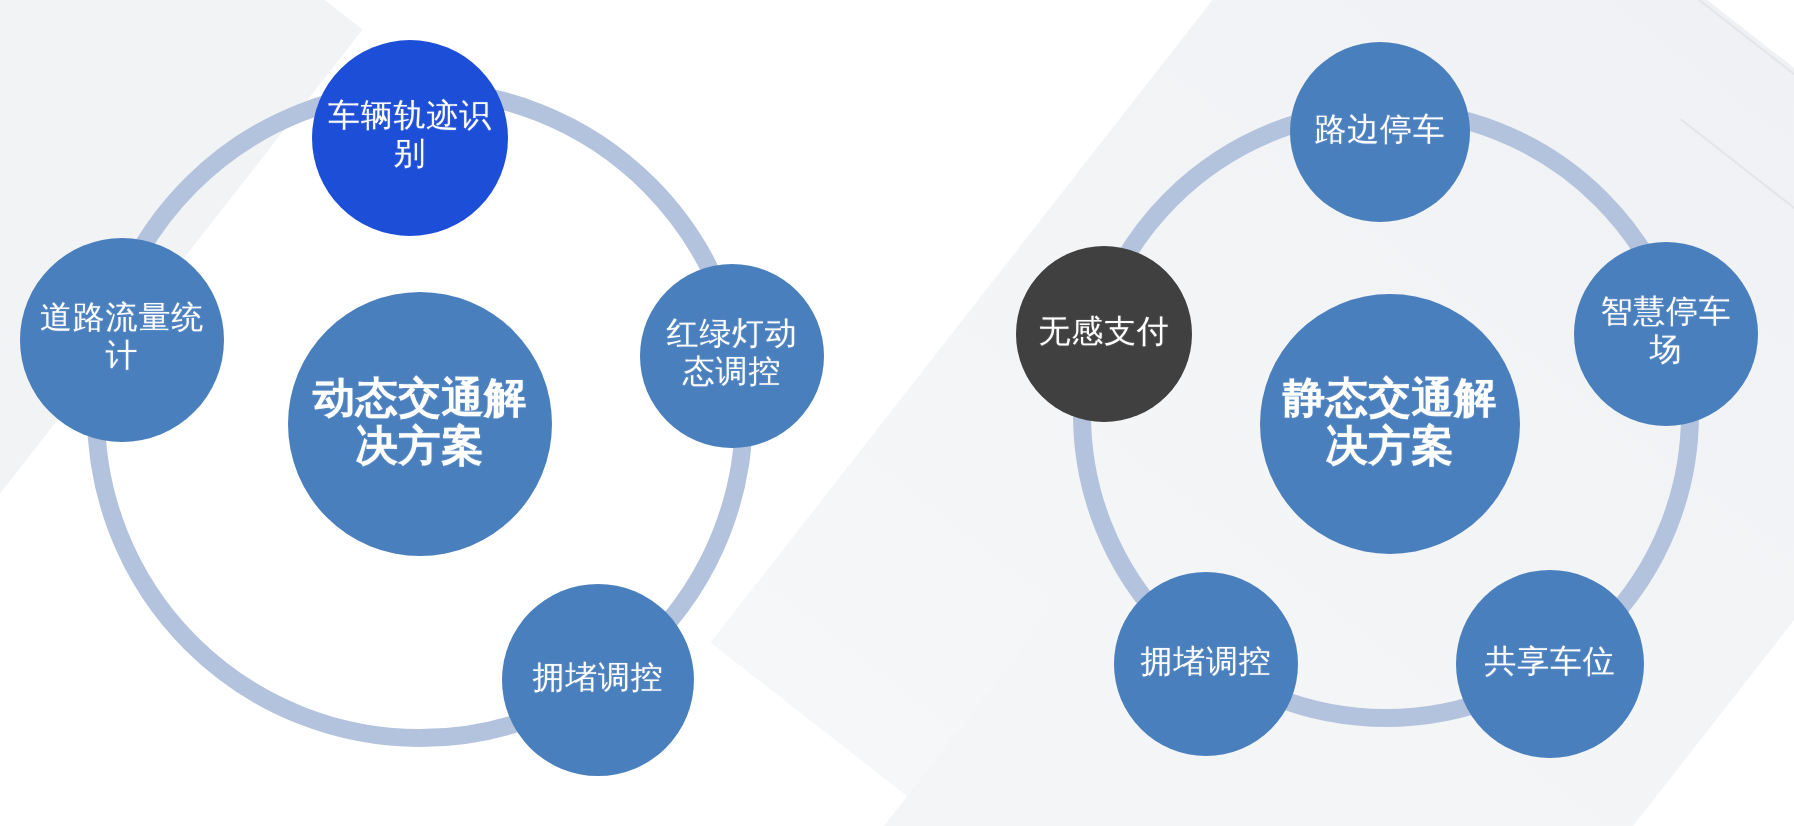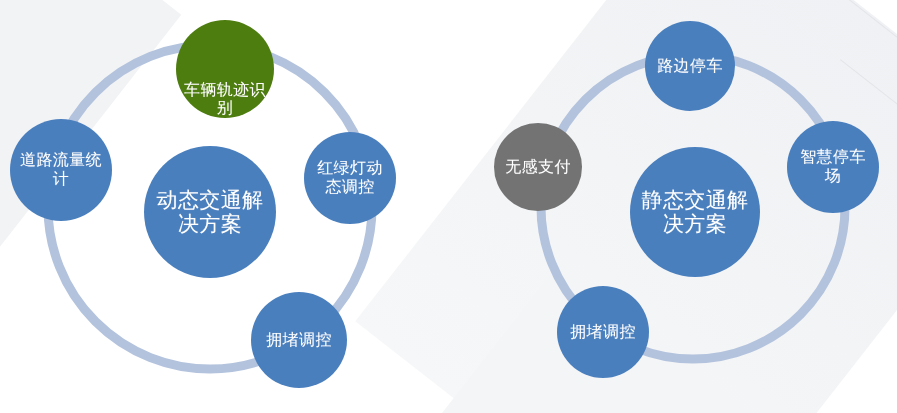--- a/index.html
+++ b/index.html
@@ -140,7 +140,7 @@
       <div class="node center" style="left: 144px; top: 146px; width: 132px; height: 132px; background: rgb(74, 127, 190);">
         <span class="label">动态交通解决方案</span>
       </div>
-      <div class="node satellite" style="left: 176px; top: 20px; width: 98px; height: 98px; background: #4d7c0f; align-items: flex-end;">
+      <div class="node satellite" style="left: 156px; top: 20px; width: 98px; height: 98px; background: #1d4ed8;">
         <span class="label">车辆轨迹识别</span>
       </div>
       <div class="node satellite" style="left: 304px; top: 132px; width: 92px; height: 92px; background: rgb(74, 127, 190);">

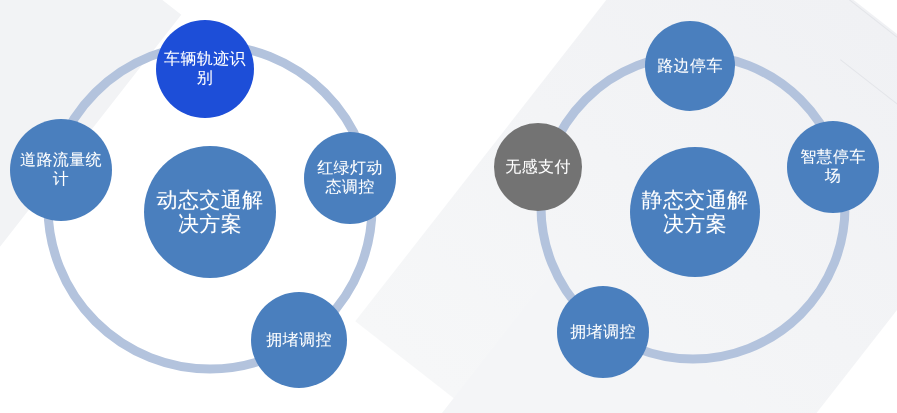--- a/index.html
+++ b/index.html
@@ -143,7 +143,7 @@
       <div class="node satellite" style="left: 156px; top: 20px; width: 98px; height: 98px; background: #1d4ed8;">
         <span class="label">车辆轨迹识别</span>
       </div>
-      <div class="node satellite" style="left: 304px; top: 132px; width: 92px; height: 92px; background: rgb(74, 127, 190);">
+      <div class="node satellite" style="left: 320px; top: 132px; width: 92px; height: 92px; background: rgb(74, 127, 190);">
         <span class="label">红绿灯动态调控</span>
       </div>
       <div class="node satellite" style="left: 251px; top: 292px; width: 96px; height: 96px; background: rgb(74, 127, 190); align-items: center;">

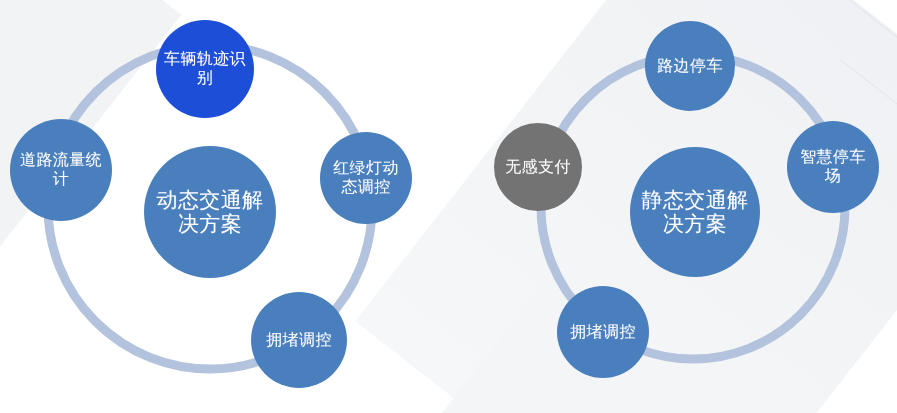--- a/index.html
+++ b/index.html
@@ -169,7 +169,7 @@
       <div class="node satellite" style="left: 107px; top: 286px; width: 92px; height: 92px; background: rgb(74, 127, 190);">
         <span class="label">拥堵调控</span>
       </div>
-      <div class="node satellite" style="left: 44px; top: 123px; width: 88px; height: 88px; background: #737373;">
+      <div class="node satellite" style="left: 58px; top: 123px; width: 88px; height: 88px; background: #404040;">
         <span class="label">无感支付</span>
       </div>
     </div>

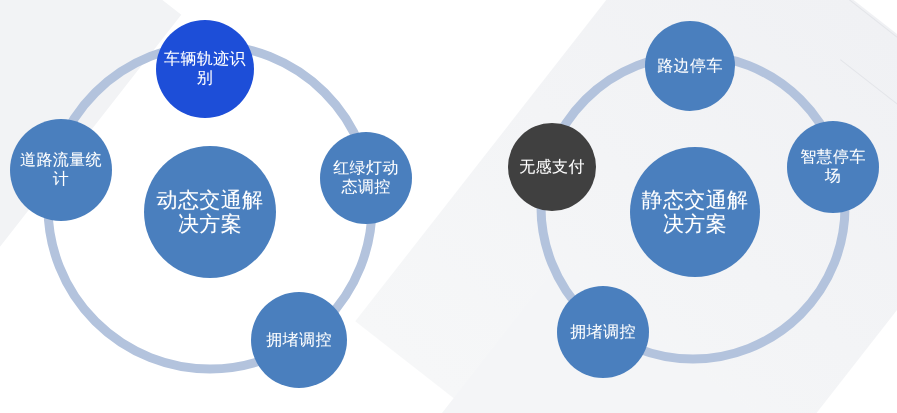--- a/index.html
+++ b/index.html
@@ -111,7 +111,7 @@
   .node.center {
     background: #4a7fbe;
     font-size: 21px;
-    font-weight: 400;
+    font-weight: 700;
   }
   .node.satellite {
     font-size: 16px;

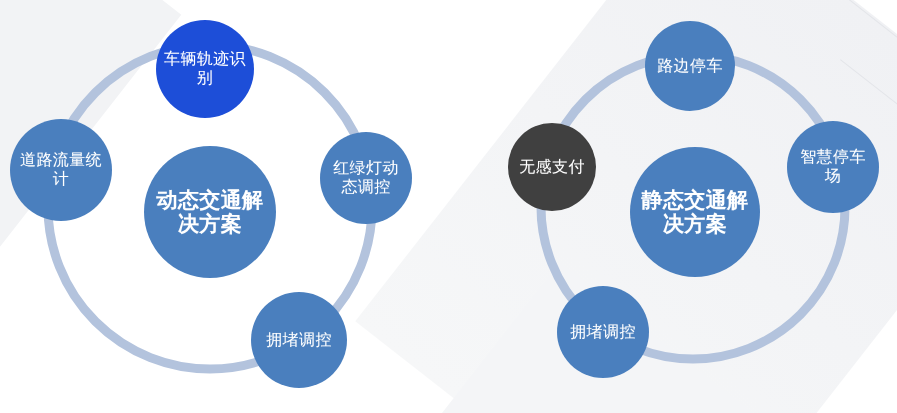--- a/index.html
+++ b/index.html
@@ -166,6 +166,9 @@
       <div class="node satellite" style="left: 337px; top: 121px; width: 92px; height: 92px; background: rgb(74, 127, 190);">
         <span class="label">智慧停车场</span>
       </div>
+      <div class="node satellite" style="left: 278px; top: 285px; width: 94px; height: 94px; background: rgb(74, 127, 190);">
+        <span class="label">共享车位</span>
+      </div>
       <div class="node satellite" style="left: 107px; top: 286px; width: 92px; height: 92px; background: rgb(74, 127, 190);">
         <span class="label">拥堵调控</span>
       </div>

